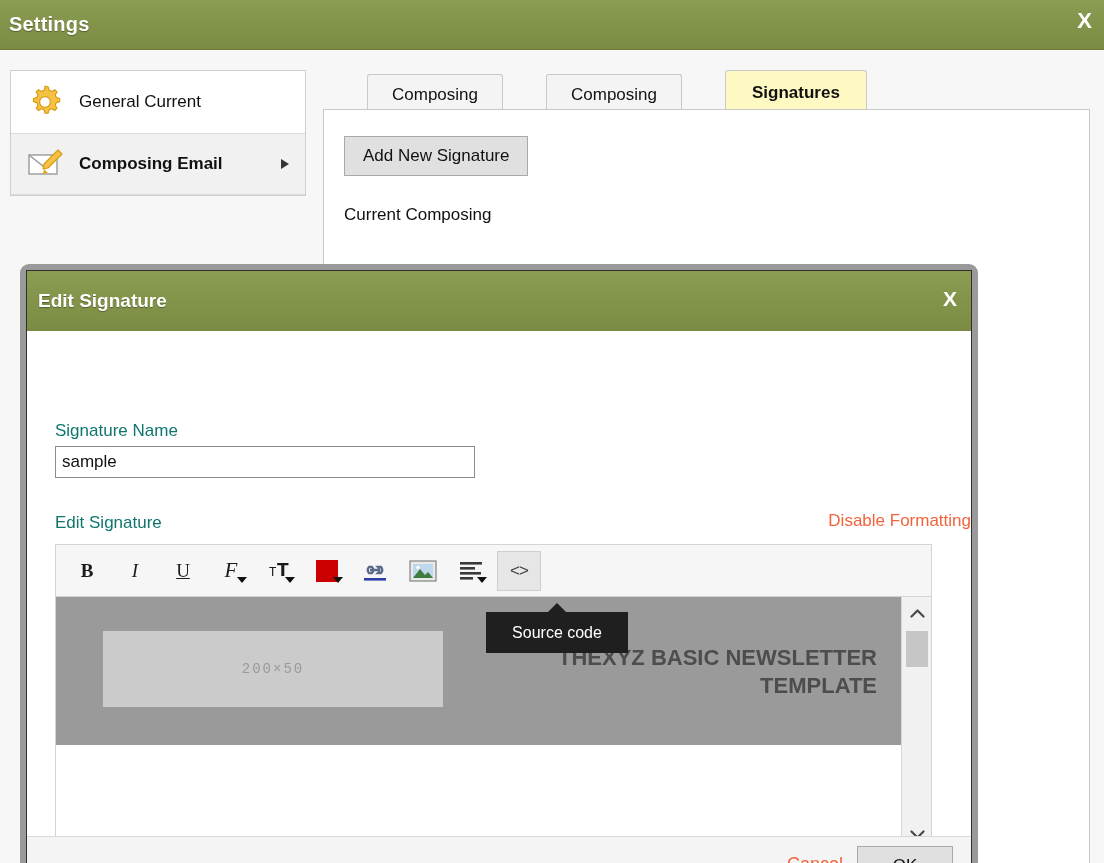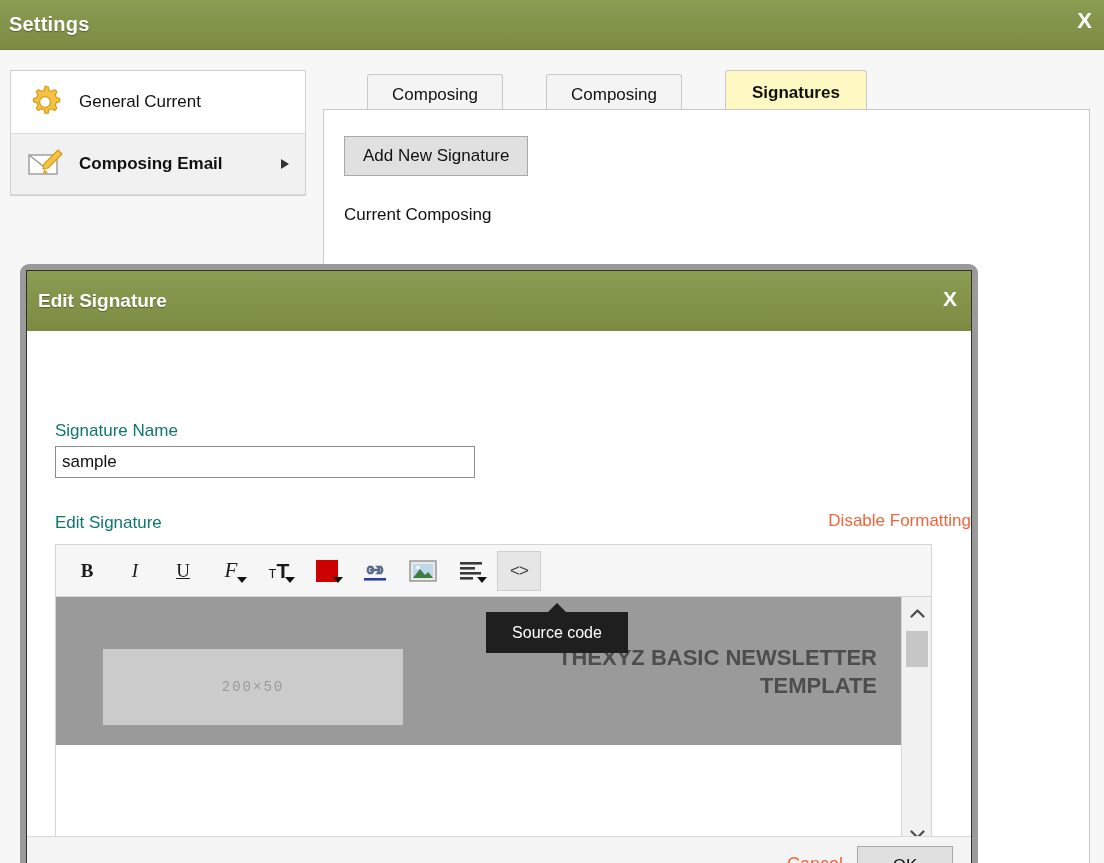--- a/index.html
+++ b/index.html
@@ -133,7 +133,7 @@
   .tb-i{ font-family:"Liberation Serif", serif; font-style:italic; font-size:19px; color:#1b1b1b; }
   .tb-u{ font-family:"Liberation Serif", serif; font-size:19px; color:#1b1b1b; text-decoration:underline; }
   .tb-f{ font-family:"Liberation Serif", serif; font-style:italic; font-size:21px; color:#1b1b1b; }
-  .tb-tt{ font-family:Liberation Sans, sans-serif; font-size:13px; color:#1b1b1b; }
+  .tb-tt{ font-family:Liberation Mono, monospace; font-size:13px; color:#1b1b1b; }
   .tb-tt b{ font-size:21px; }
   .caret{
     position:absolute; right:5px; bottom:7px;

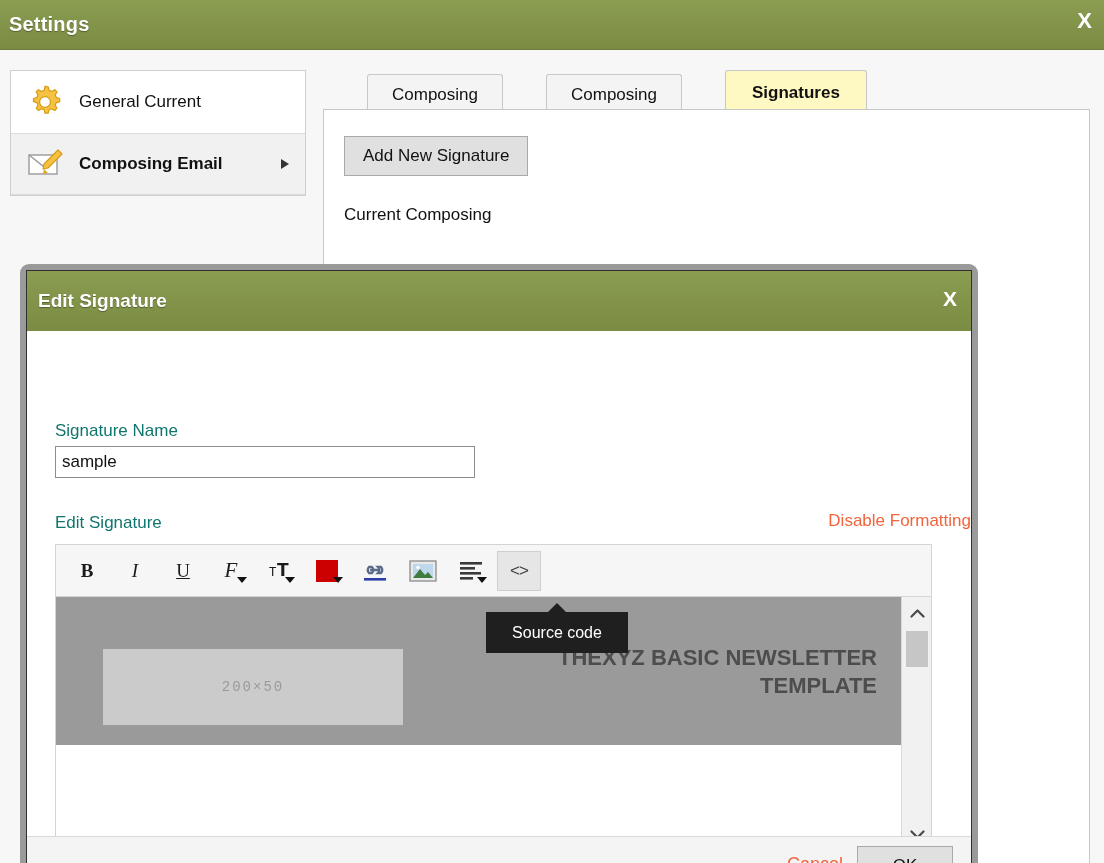--- a/index.html
+++ b/index.html
@@ -150,7 +150,7 @@
     background:#9a9a9a;
   }
   #ph-img{
-    position:absolute; left:47px; top:52px; width:300px; height:76px;
+    position:absolute; left:47px; top:34px; width:340px; height:76px;
     background:#cbcbcb; display:flex; align-items:center; justify-content:center;
   }
   #ph-img span{

